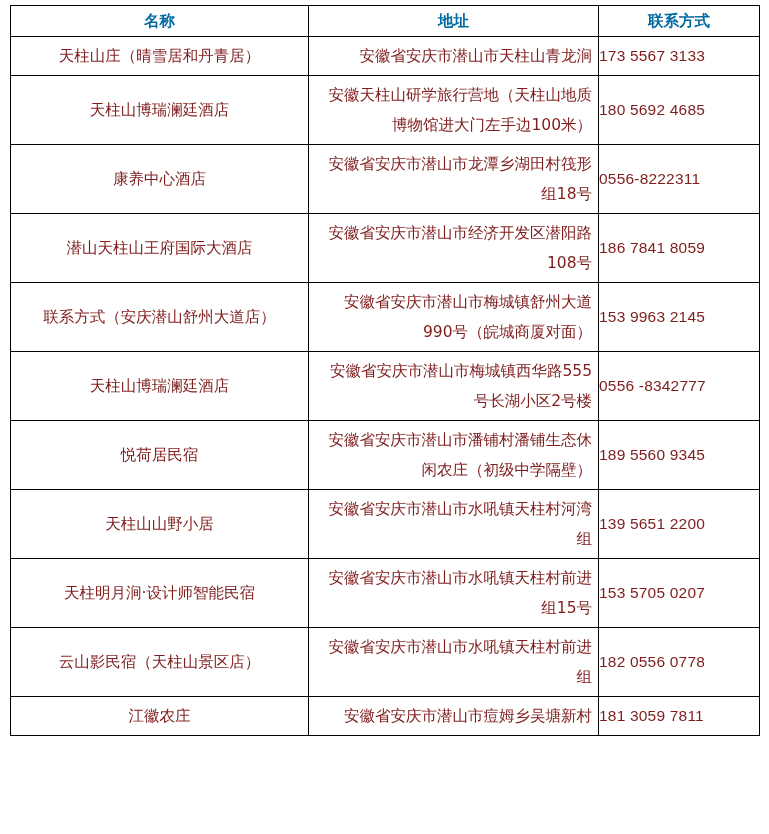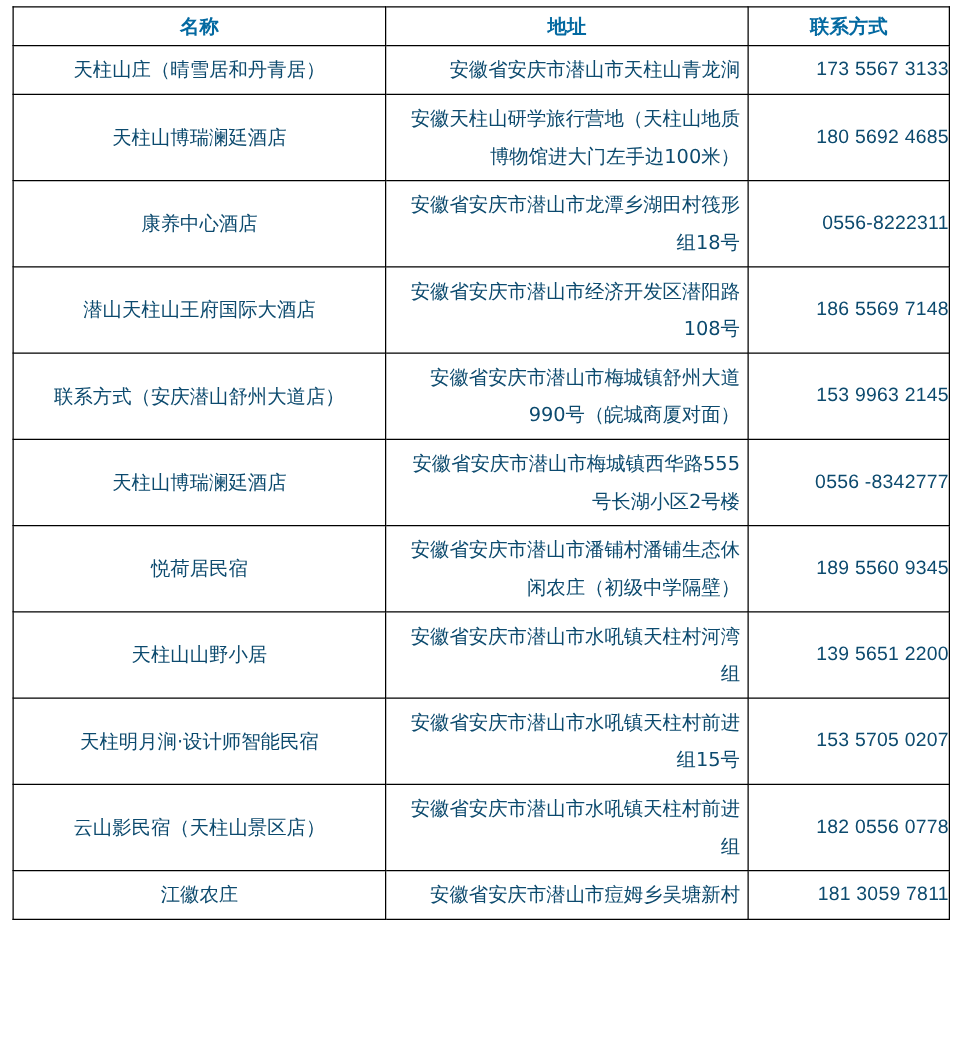--- a/index.html
+++ b/index.html
@@ -28,7 +28,7 @@
     font-size: 15.5px;
     line-height: 30px;
     vertical-align: middle;
-    color: #0c4a6e;
+    color: #7f1d1d;
     overflow: hidden;
   }
   table.contact-table th {

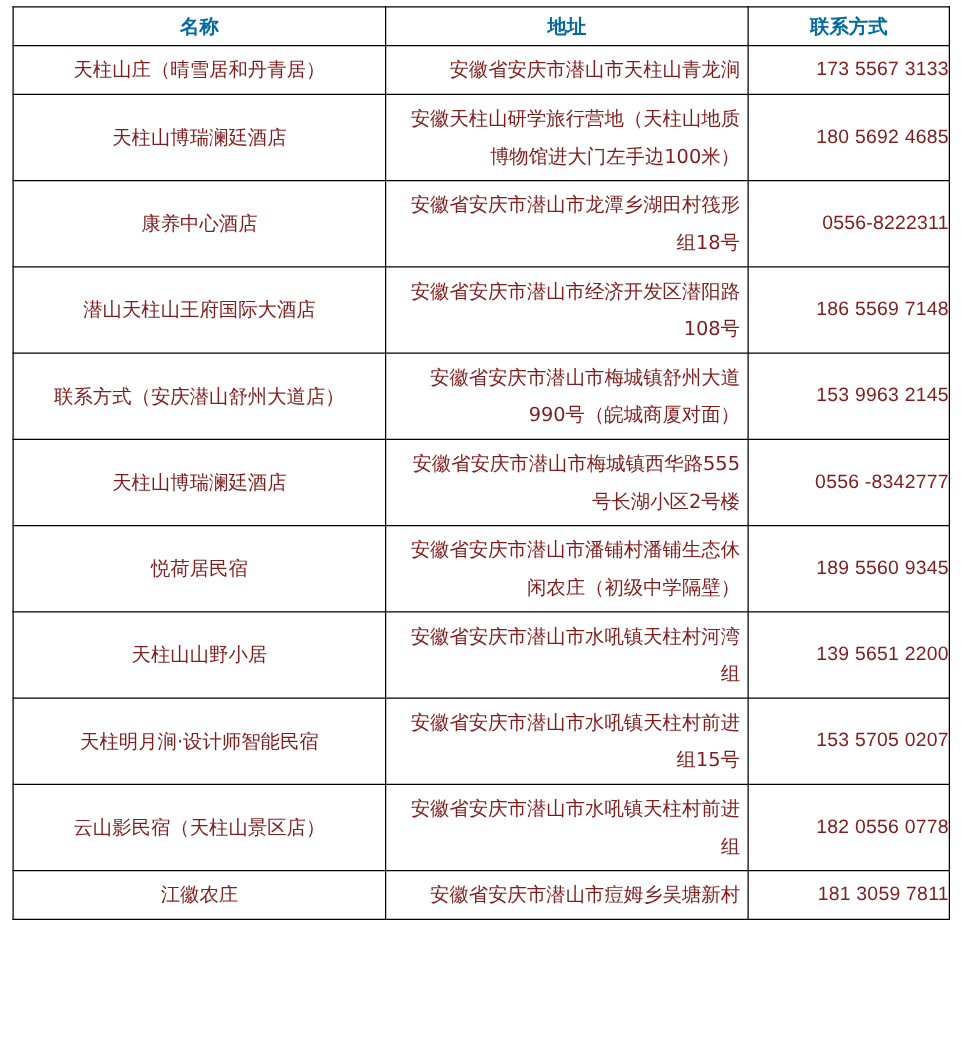--- a/index.html
+++ b/index.html
@@ -50,7 +50,7 @@
     margin-left: 12px;
   }
   td.phone-cell {
-    text-align: right;
+    text-align: left;
     font-family: "Liberation Sans", "DejaVu Sans", sans-serif;
     font-size: 16px;
     color: #1f1f1f;

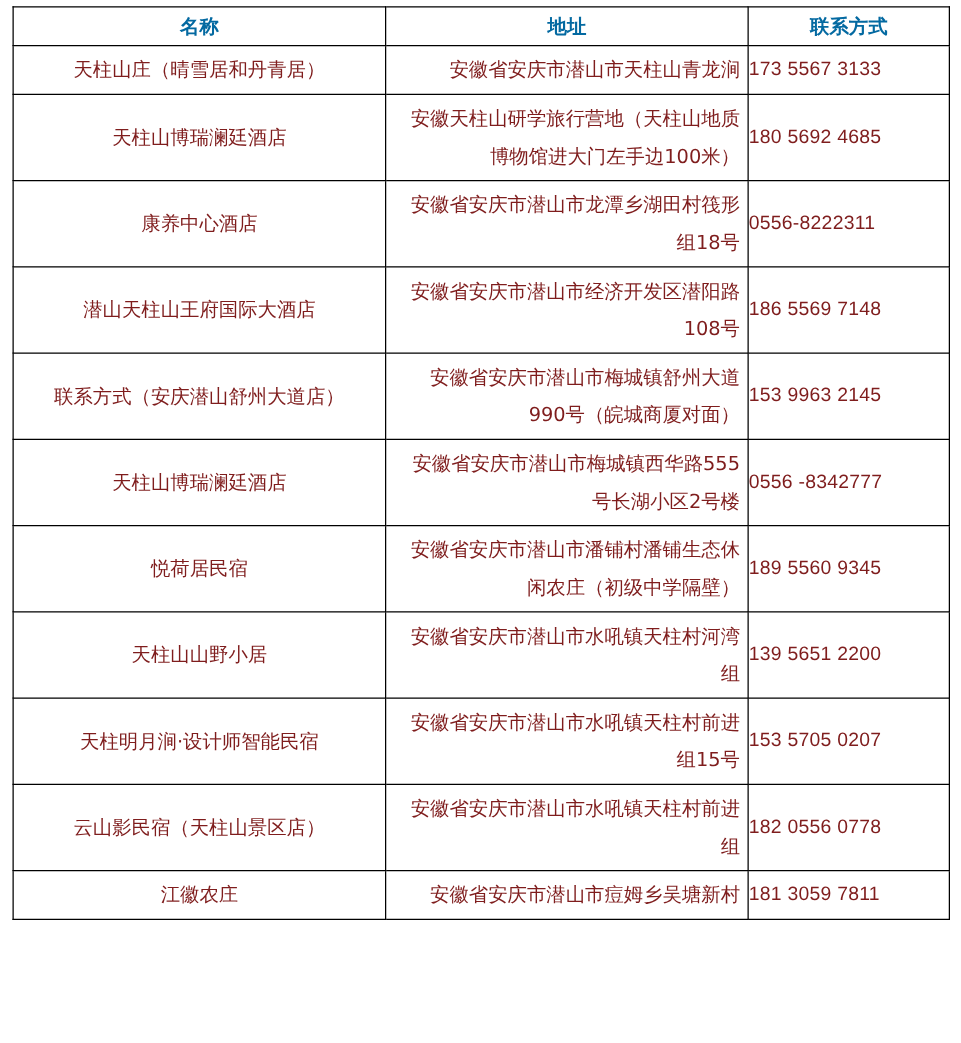--- a/index.html
+++ b/index.html
@@ -96,7 +96,7 @@
         <tr class="data-row">
           <td class="name-cell">潜山天柱山王府国际大酒店</td>
           <td class="address-cell">安徽省安庆市潜山市经济开发区潜阳路108号</td>
-          <td class="phone-cell">186 5569 7148</td>
+          <td class="phone-cell">186 7841 8059</td>
         </tr>
         <tr class="data-row">
           <td class="name-cell">联系方式（安庆潜山舒州大道店）</td>

